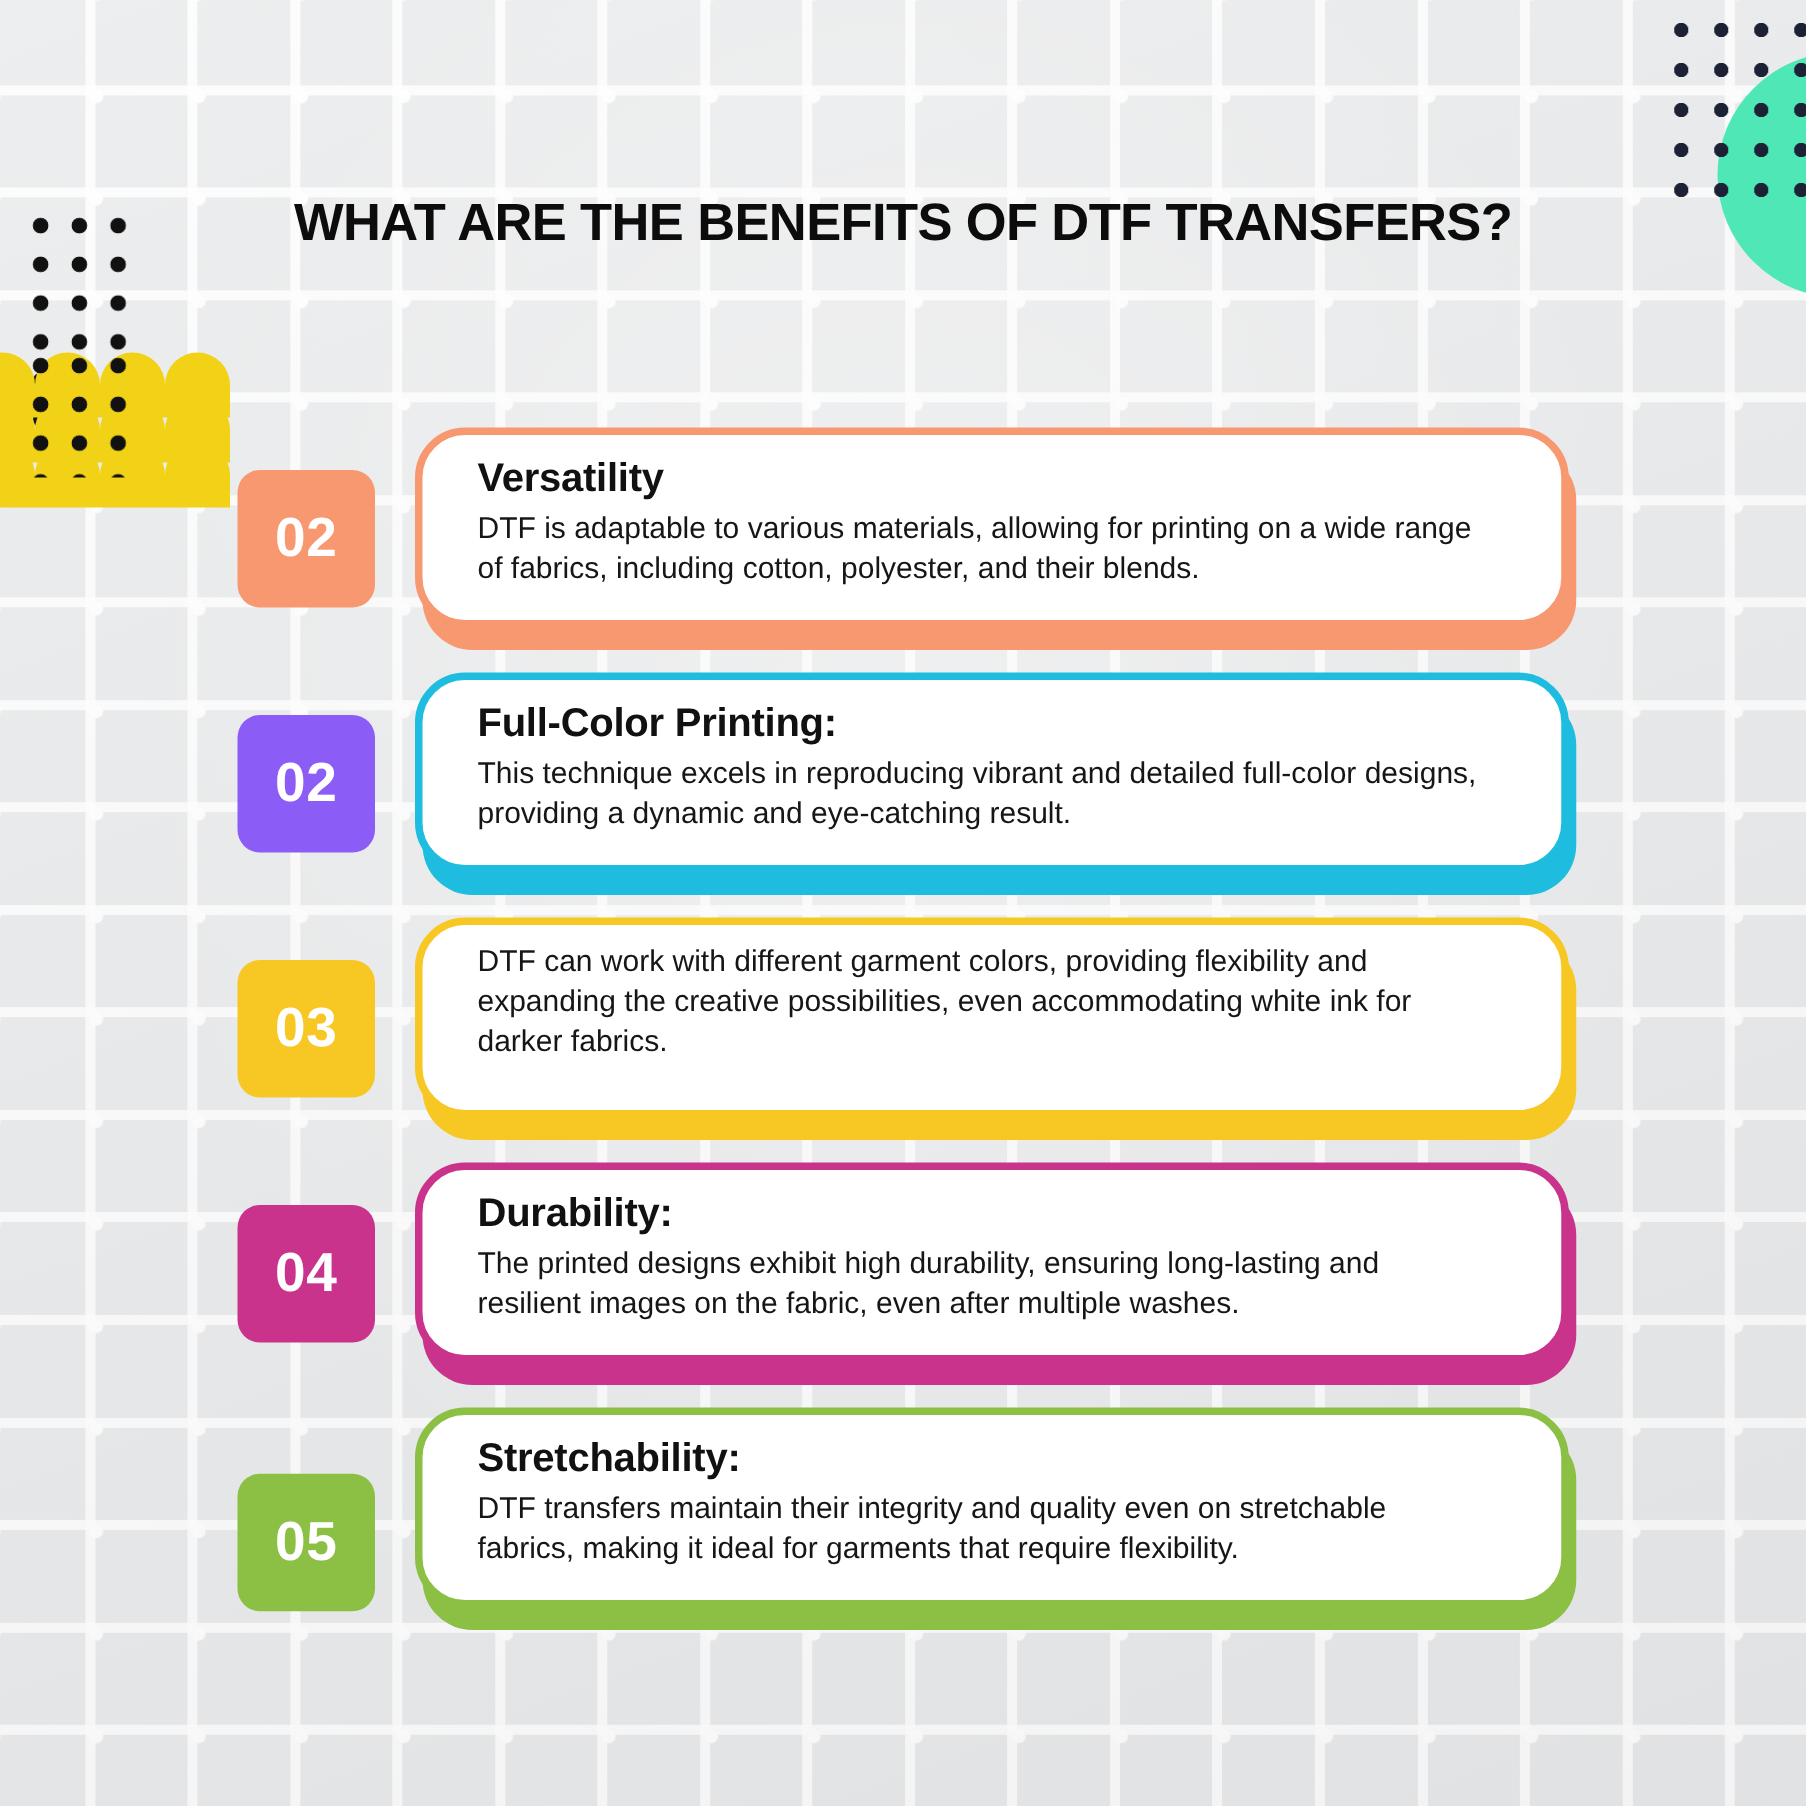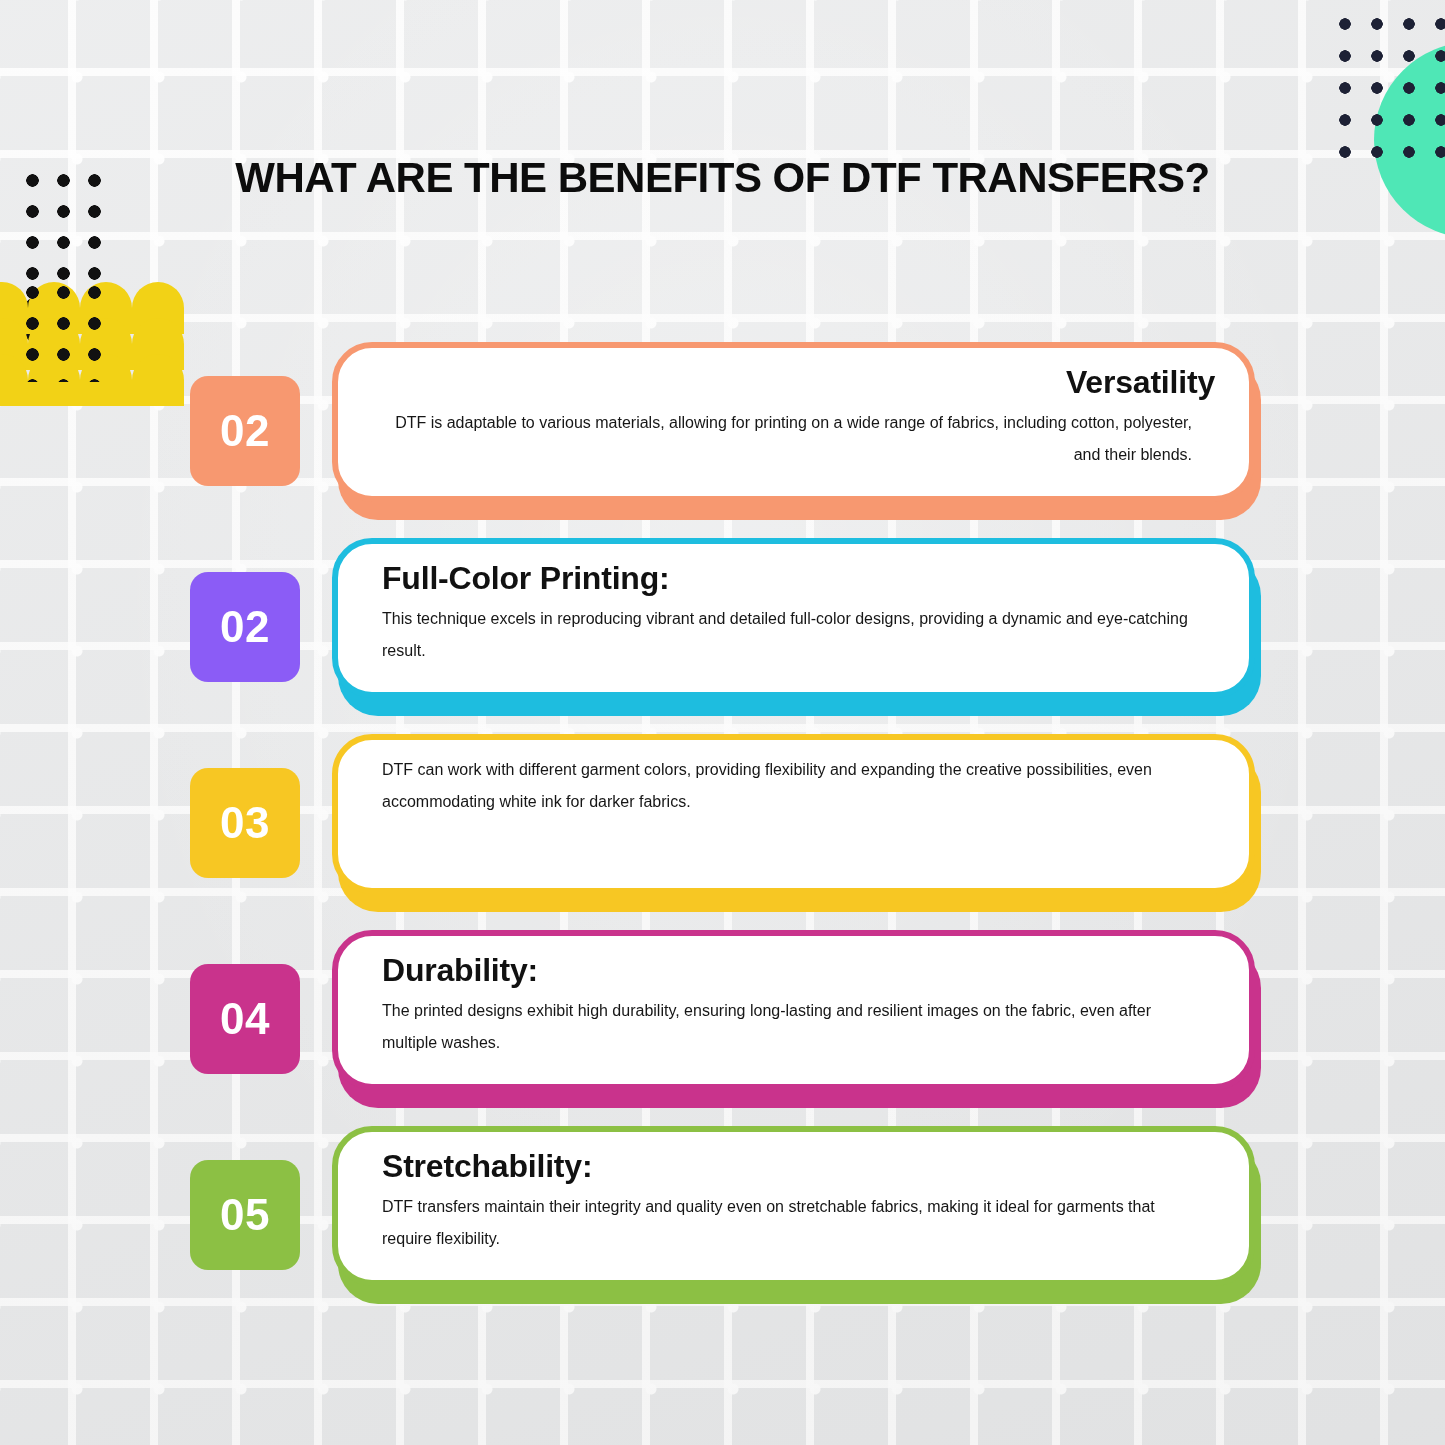--- a/index.html
+++ b/index.html
@@ -249,7 +249,7 @@
       <div class="badge" style="background: rgb(247, 152, 112);">02</div>
       <div class="card-wrap">
         <div class="card-shadow" style="background: rgb(247, 152, 112);"></div>
-        <div class="card" style="border-color: rgb(247, 152, 112); text-align: right;">
+        <div class="card" style="border-color: rgb(247, 152, 112);">
           <h3>Versatility</h3>
           <p>DTF is adaptable to various materials, allowing for printing on a wide range of fabrics, including cotton, polyester, and their blends.</p>
         </div>

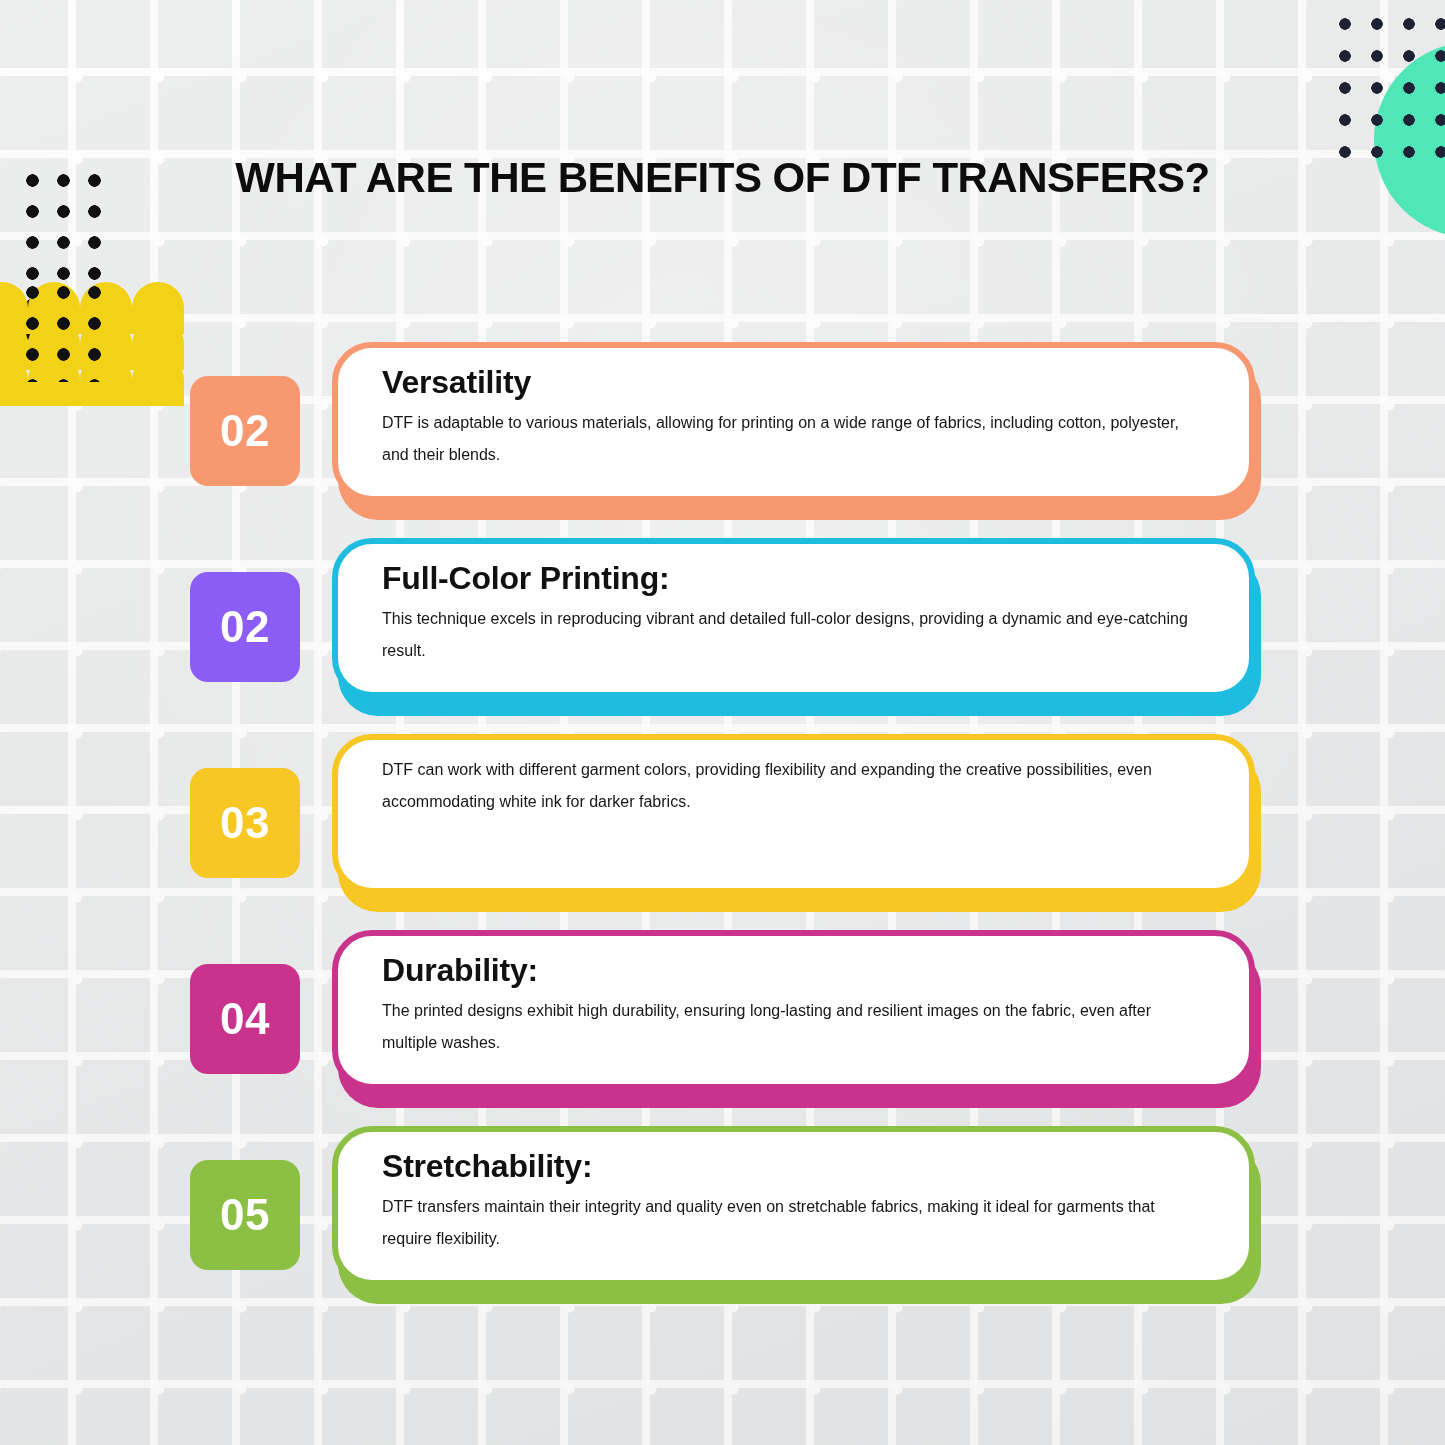--- a/index.html
+++ b/index.html
@@ -198,7 +198,7 @@
     margin-bottom:5px;
   }
   .card p{
-    font-size:16px;
+    font-size:24px;
     line-height:32px;
     color:#161616;
     font-weight:400;

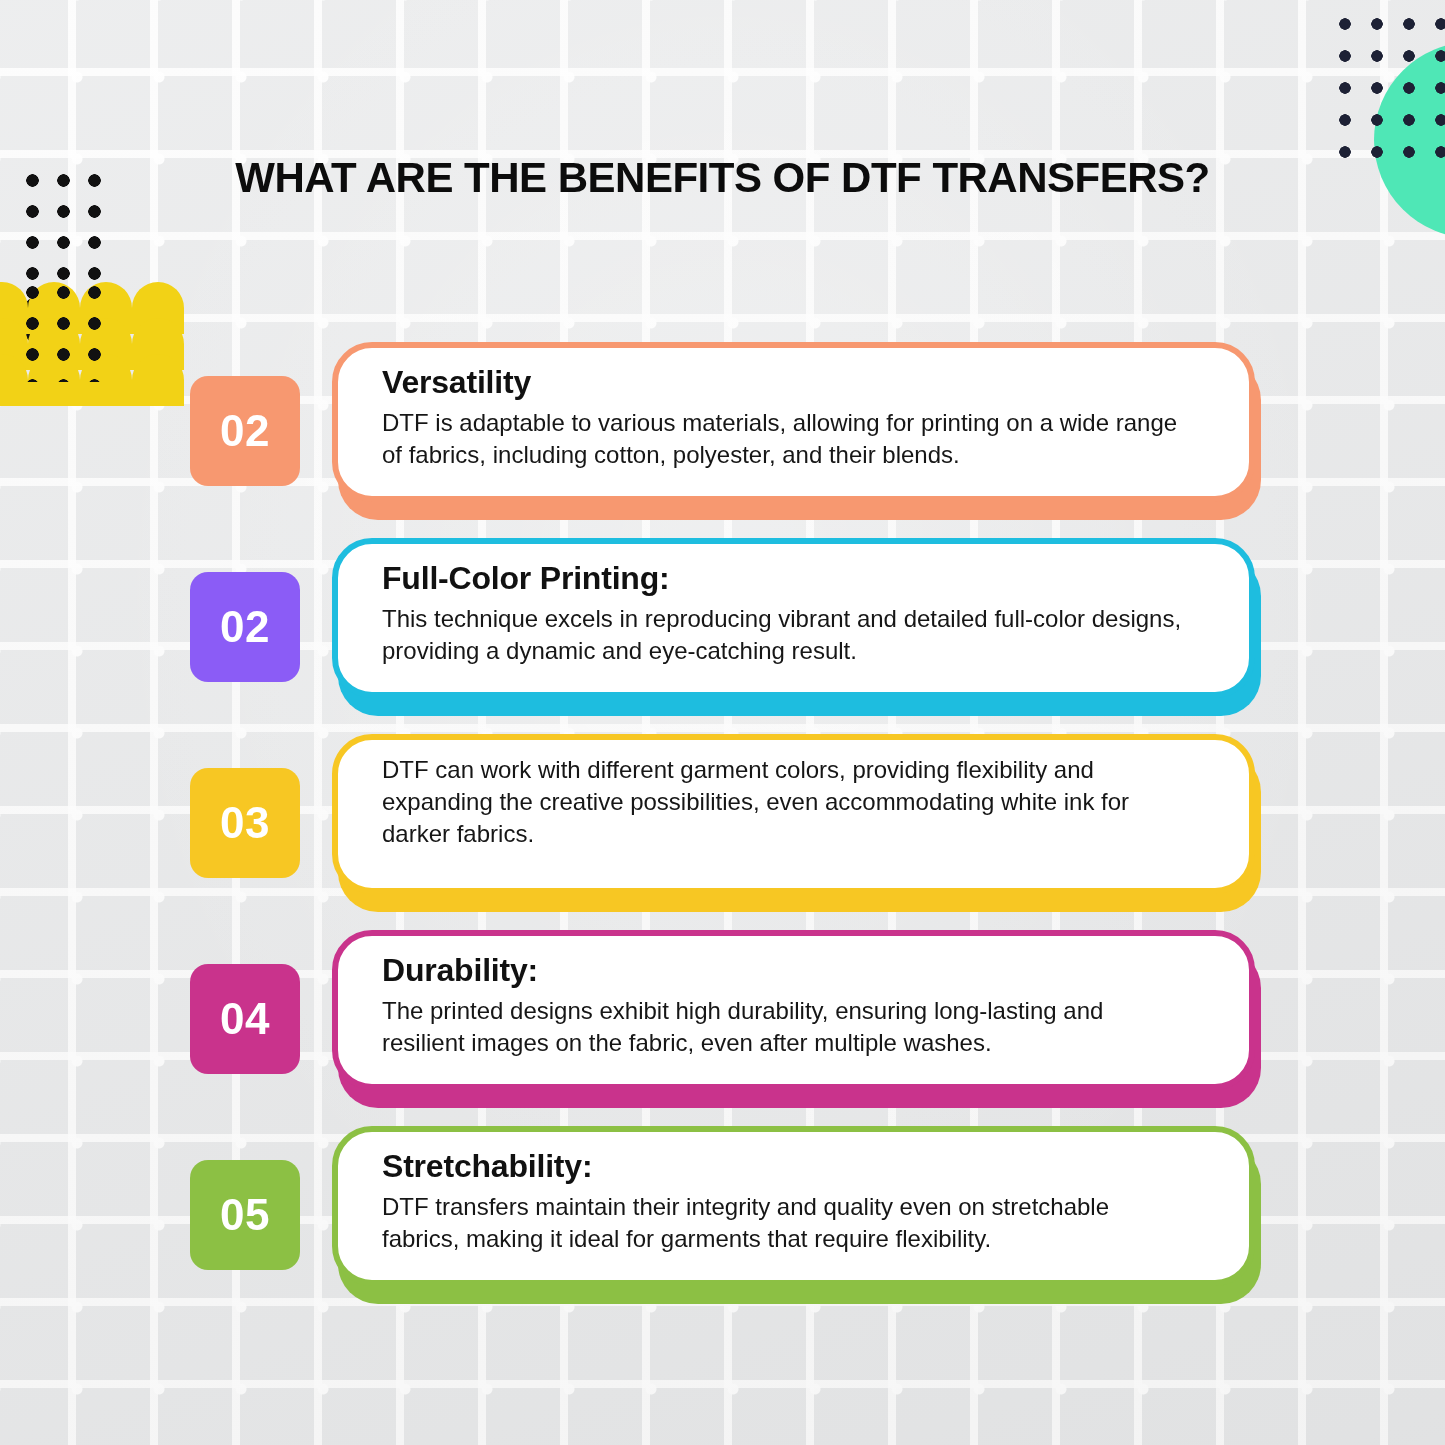--- a/index.html
+++ b/index.html
@@ -289,7 +289,7 @@
     </div>
 
     <div class="row">
-      <div class="badge" style="background: rgb(140, 192, 68);">05</div>
+      <div class="badge" style="background: rgb(140, 192, 68); margin-top: 19px;">05</div>
       <div class="card-wrap">
         <div class="card-shadow" style="background: rgb(140, 192, 68);"></div>
         <div class="card" style="border-color: rgb(140, 192, 68);">

